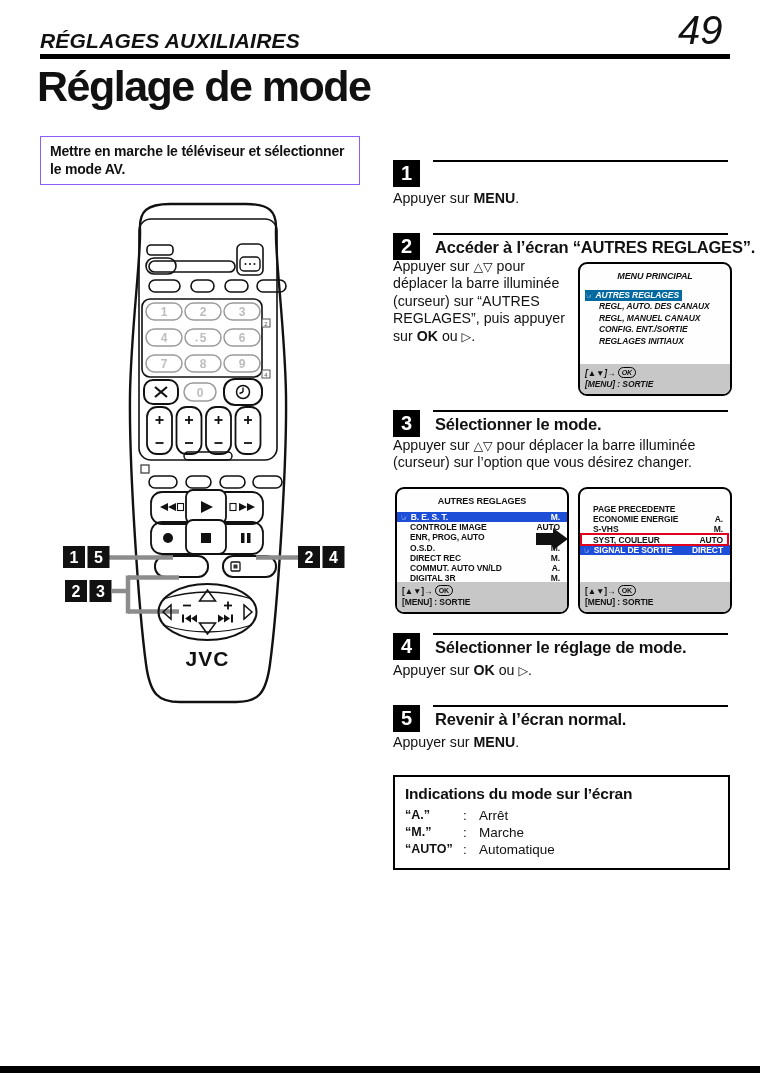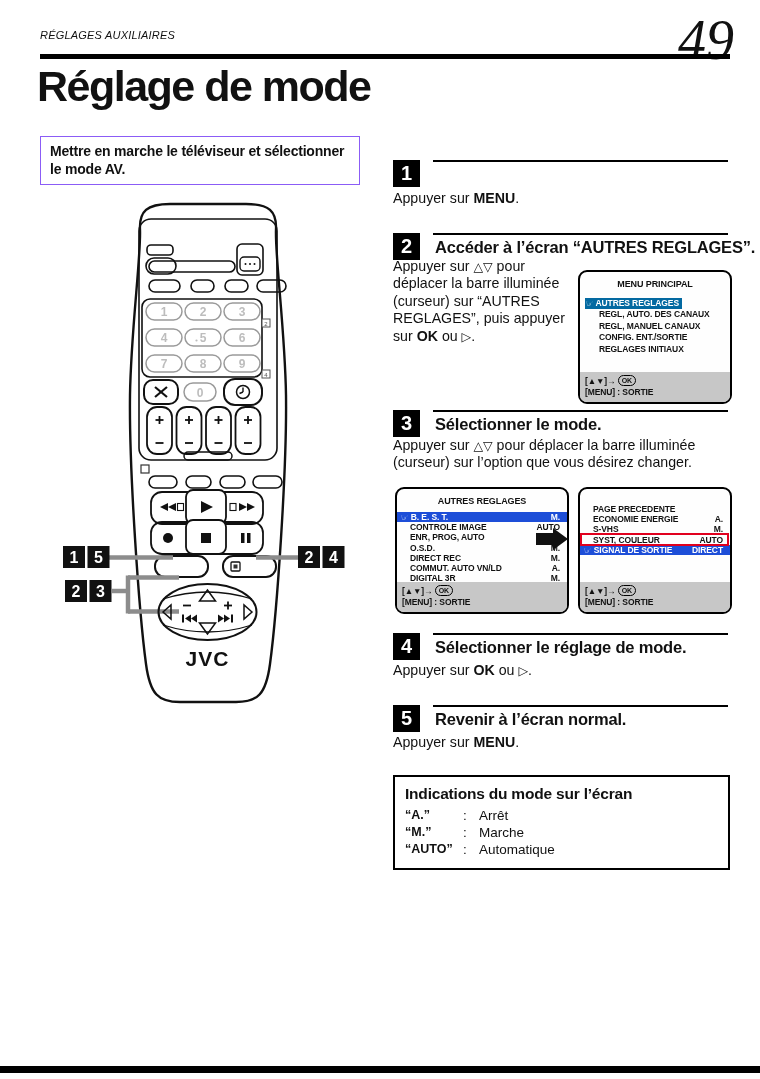--- a/index.html
+++ b/index.html
@@ -7,8 +7,8 @@
         font-family:"Liberation Sans","DejaVu Sans",sans-serif;color:#111;}
 
   
-  .hdr-section{position:absolute;left:40px;top:29px;font-style:italic;font-weight:normal;
-               font-size:11px;letter-spacing:.2px;text-align:center;}
+  .hdr-section{position:absolute;left:40px;top:29px;font-style:italic;font-weight:bold;
+               font-size:21px;letter-spacing:.2px;text-align:center;}
   .hdr-page{position:absolute;left:678px;top:8px;font-family:Liberation Serif, serif;
             font-style:italic;font-size:56px;}
   .hdr-rule{position:absolute;left:40px;top:54px;width:690px;height:5px;background:#000;}

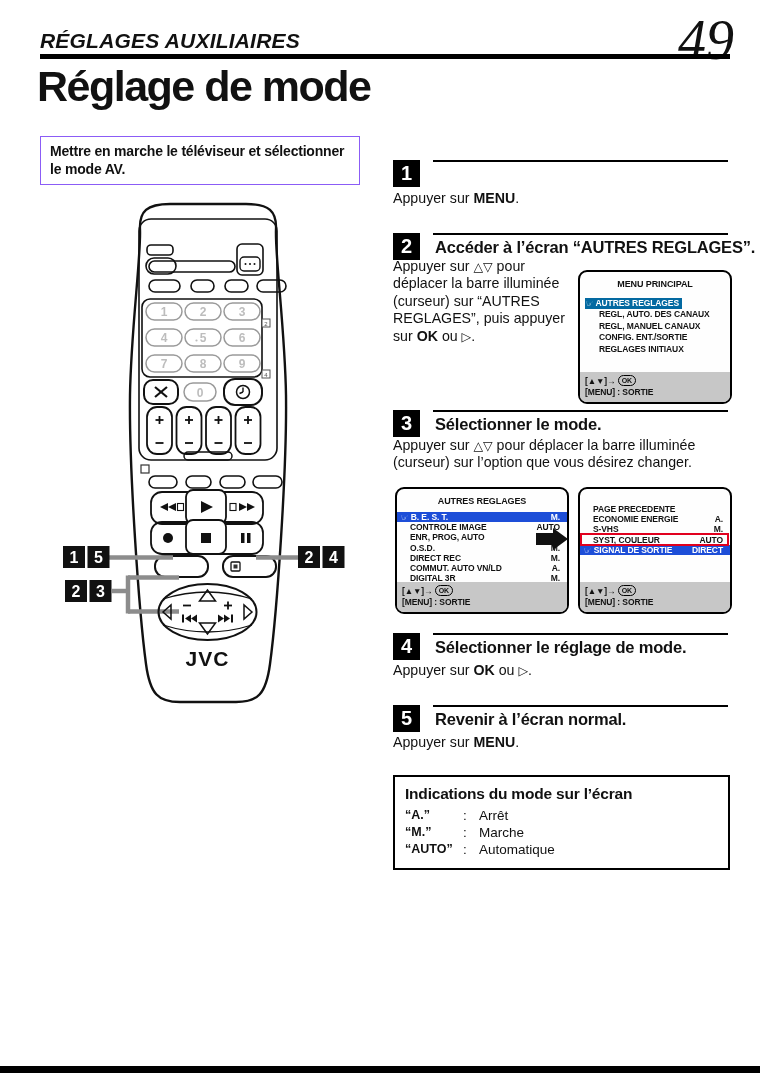--- a/index.html
+++ b/index.html
@@ -9,8 +9,8 @@
   
   .hdr-section{position:absolute;left:40px;top:29px;font-style:italic;font-weight:bold;
                font-size:21px;letter-spacing:.2px;text-align:center;}
-  .hdr-page{position:absolute;left:678px;top:8px;font-family:Liberation Serif, serif;
-            font-style:italic;font-size:56px;}
+  .hdr-page{position:absolute;left:678px;top:8px;font-family:Liberation Sans, sans-serif;
+            font-style:italic;font-size:40px;}
   .hdr-rule{position:absolute;left:40px;top:54px;width:690px;height:5px;background:#000;}
   .main-title{position:absolute;left:37px;top:62px;font-size:43px;font-weight:900;
               letter-spacing:-1.5px;}

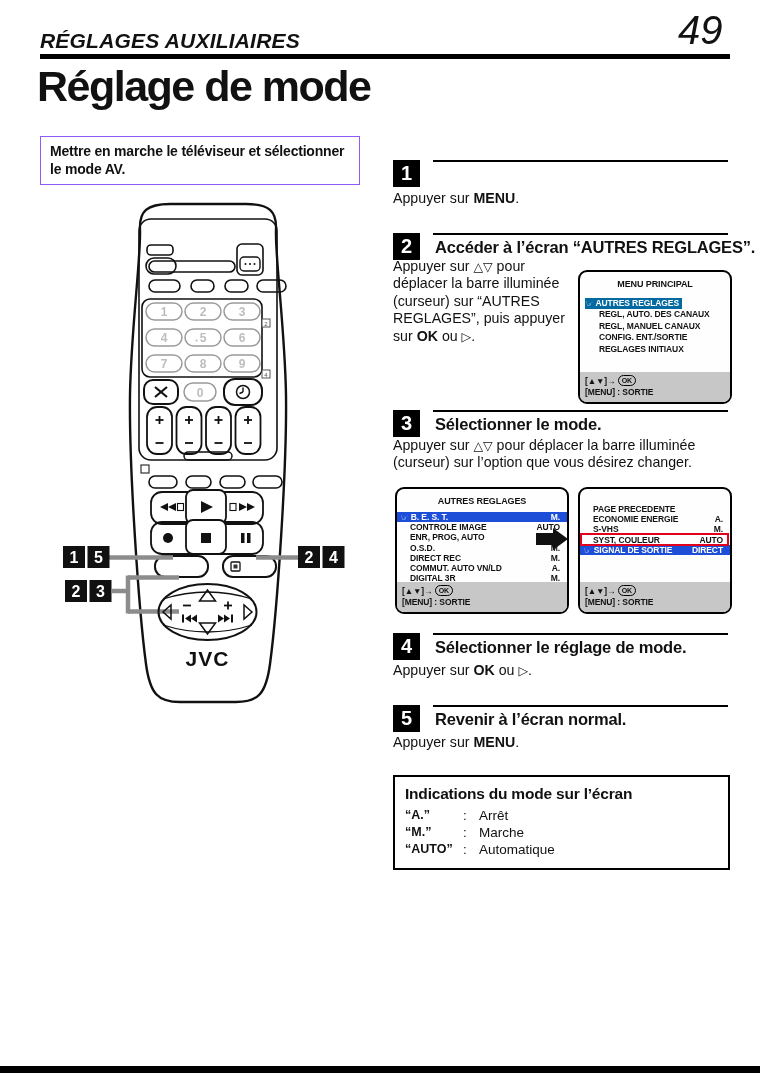--- a/index.html
+++ b/index.html
@@ -40,7 +40,7 @@
   .okb{display:inline-block;border:1px solid #000;border-radius:7px;padding:0 3px;
        font-size:7px;line-height:9px;vertical-align:1px;}
   .ptr{font-family:"DejaVu Sans",sans-serif;}
-  #osd1{left:578px;top:270px;width:150px;height:130px;}
+  #osd1{left:578px;top:262px;width:150px;height:130px;font-style:italic;}
   #osd1 .osd-list{margin-top:9px;line-height:11.4px;padding-left:5px;}
   #osd1 .selbar{background:#0369a1;color:#fff;padding:0 3px 0 1px;display:inline-block;}
   #osd1 .ind{padding-left:14px;}

